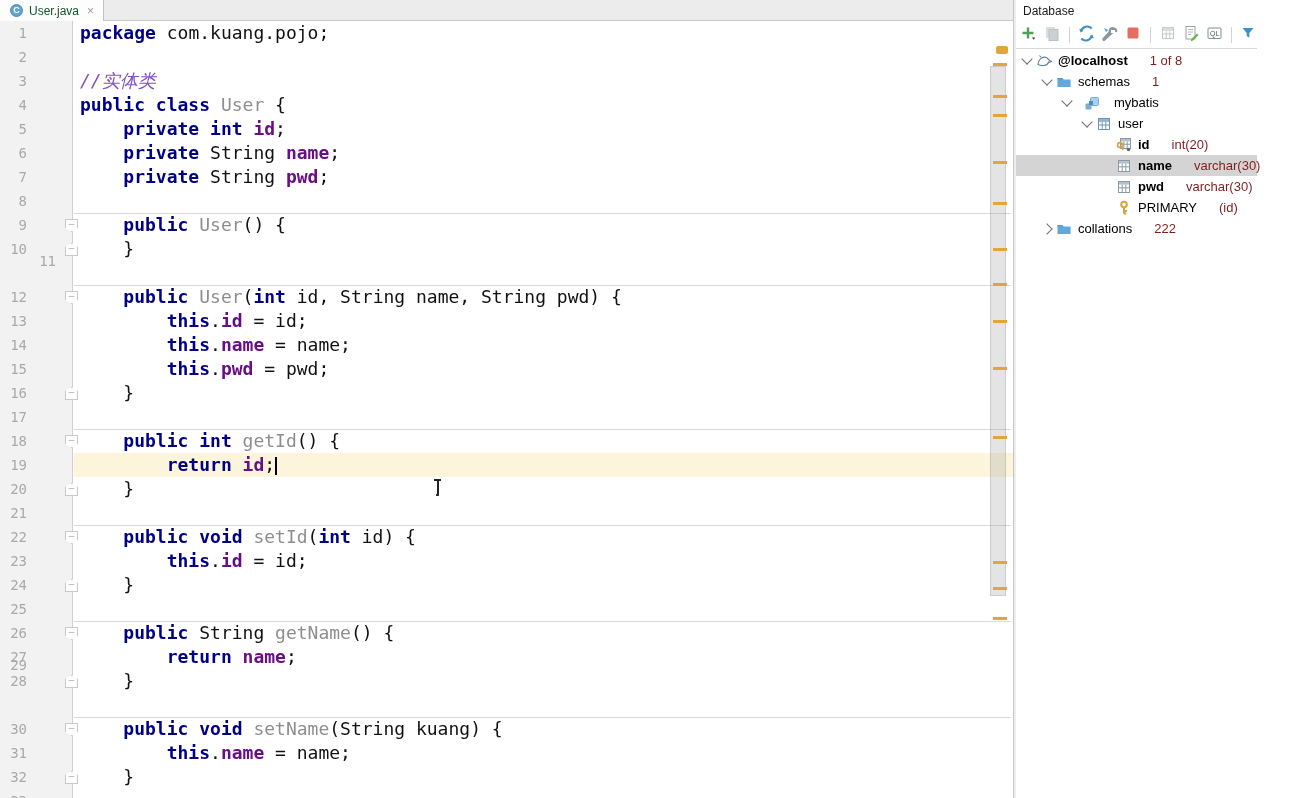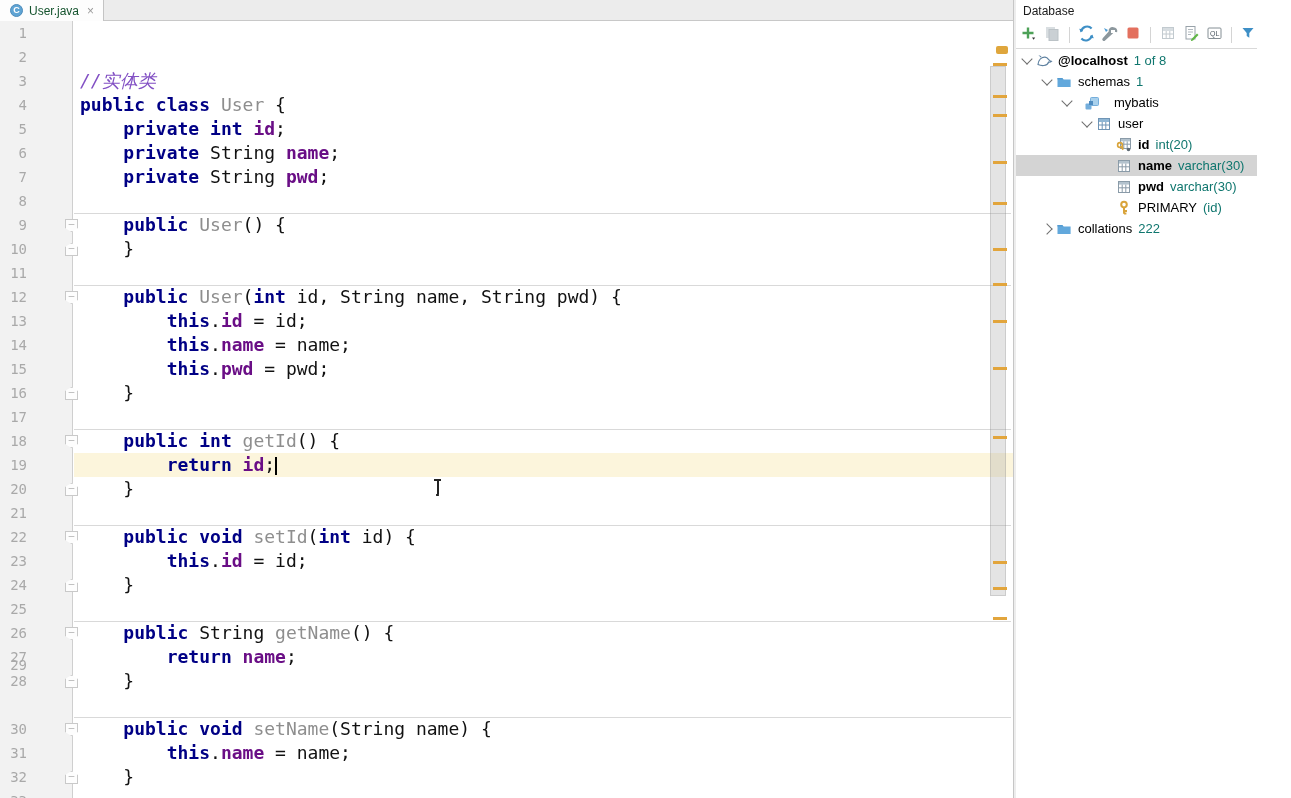--- a/index.html
+++ b/index.html
@@ -103,6 +103,7 @@
   <div id="lines">
       <div class="line" style="top: 0px;">
         <div class="num">1</div>
+        <div class="code"><span class="k">package </span><span class="p">com.kuang.pojo;</span></div>
       </div>
       <div class="line" style="top: 24px;">
         <div class="num">2</div>

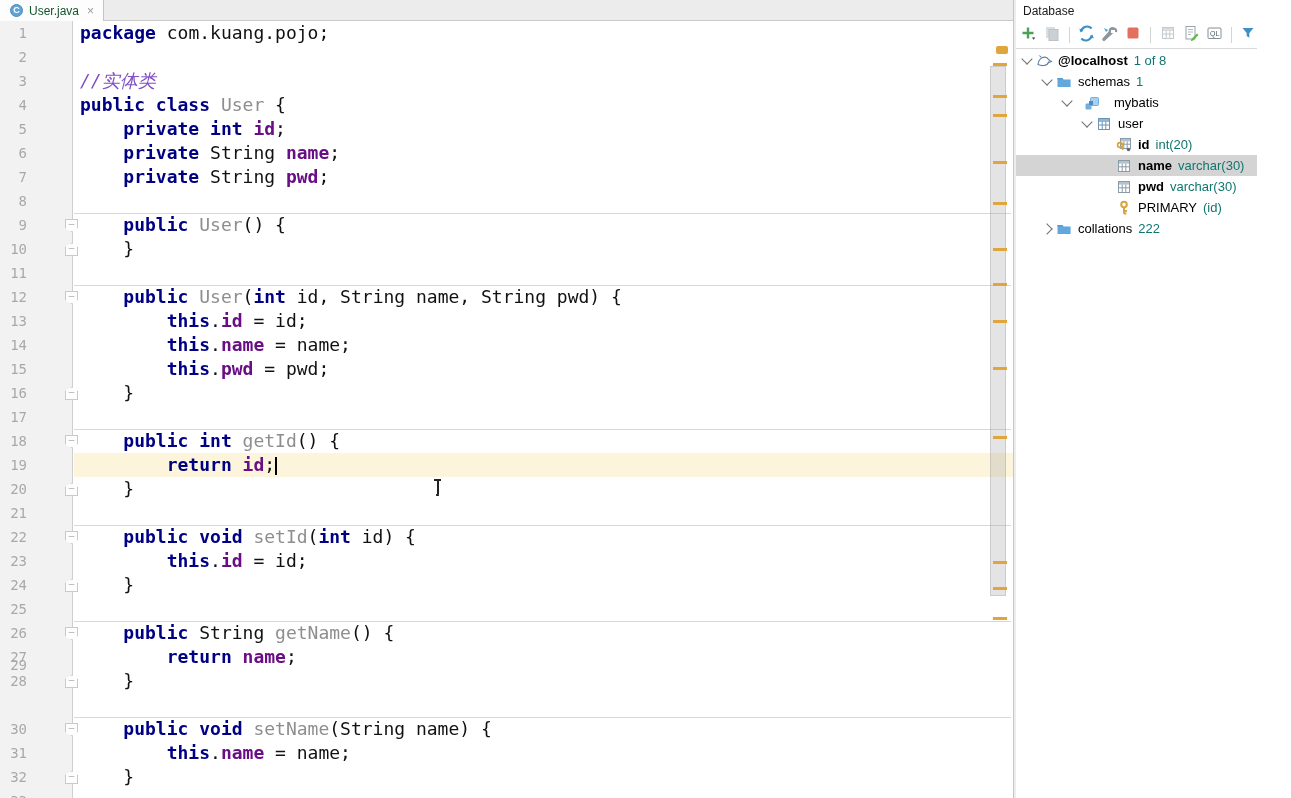--- a/index.html
+++ b/index.html
@@ -85,7 +85,7 @@
   .ticon { width:18px; height:16px; margin-right:4px; flex:none; display:flex; align-items:center; }
   .tlabel { color:#000; }
   .tlabel.b { font-weight:bold; }
-  .tmeta { color:#0f766e; margin-left:6px; }
+  .tmeta { color:#7f1d1d; margin-left:22px; }
 </style>
 </head>
 <body>

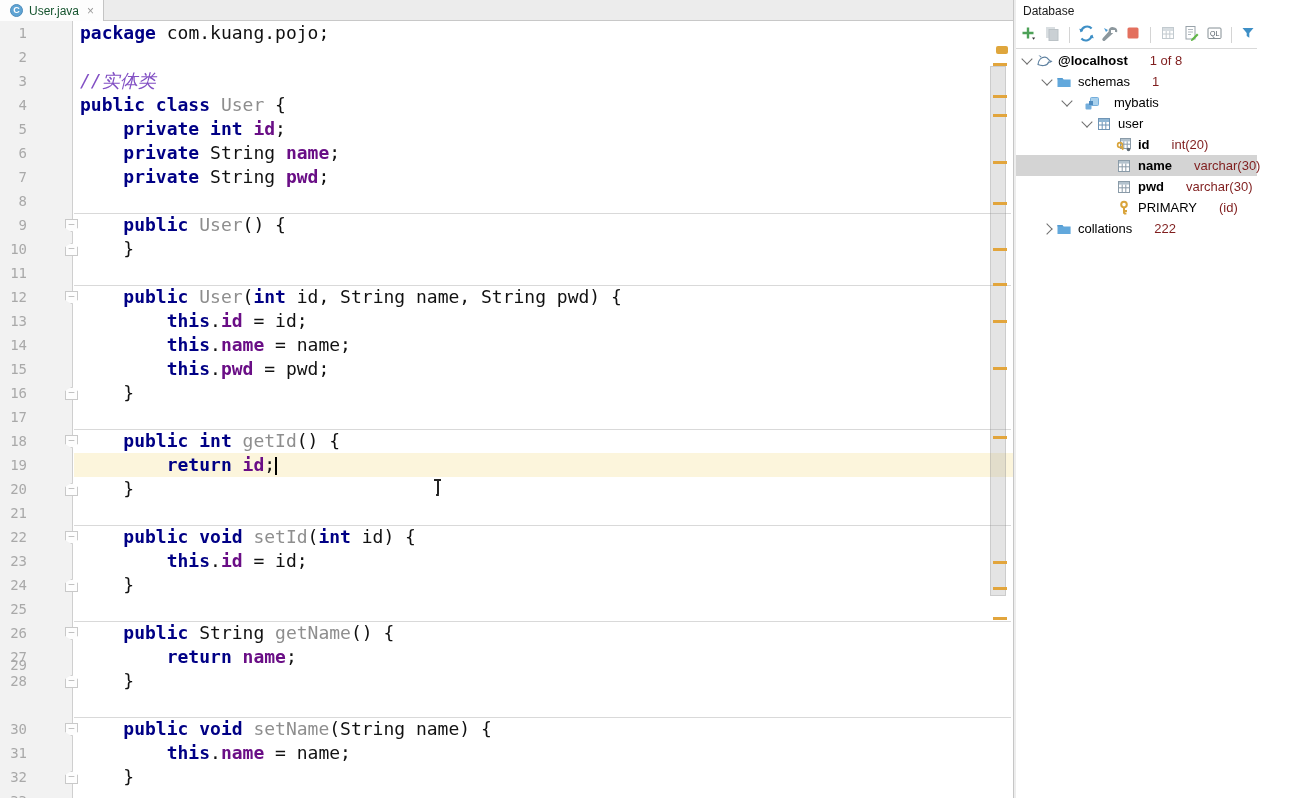--- a/index.html
+++ b/index.html
@@ -144,7 +144,7 @@
         <div class="fold end">−</div>
         <div class="code"><span class="p">    }</span></div>
       </div>
-      <div class="line" style="top: 240px;">
+      <div class="line" style="top: 228px; margin-left: 29px;">
         <div class="num">11</div>
         <div class="code"></div>
       </div>

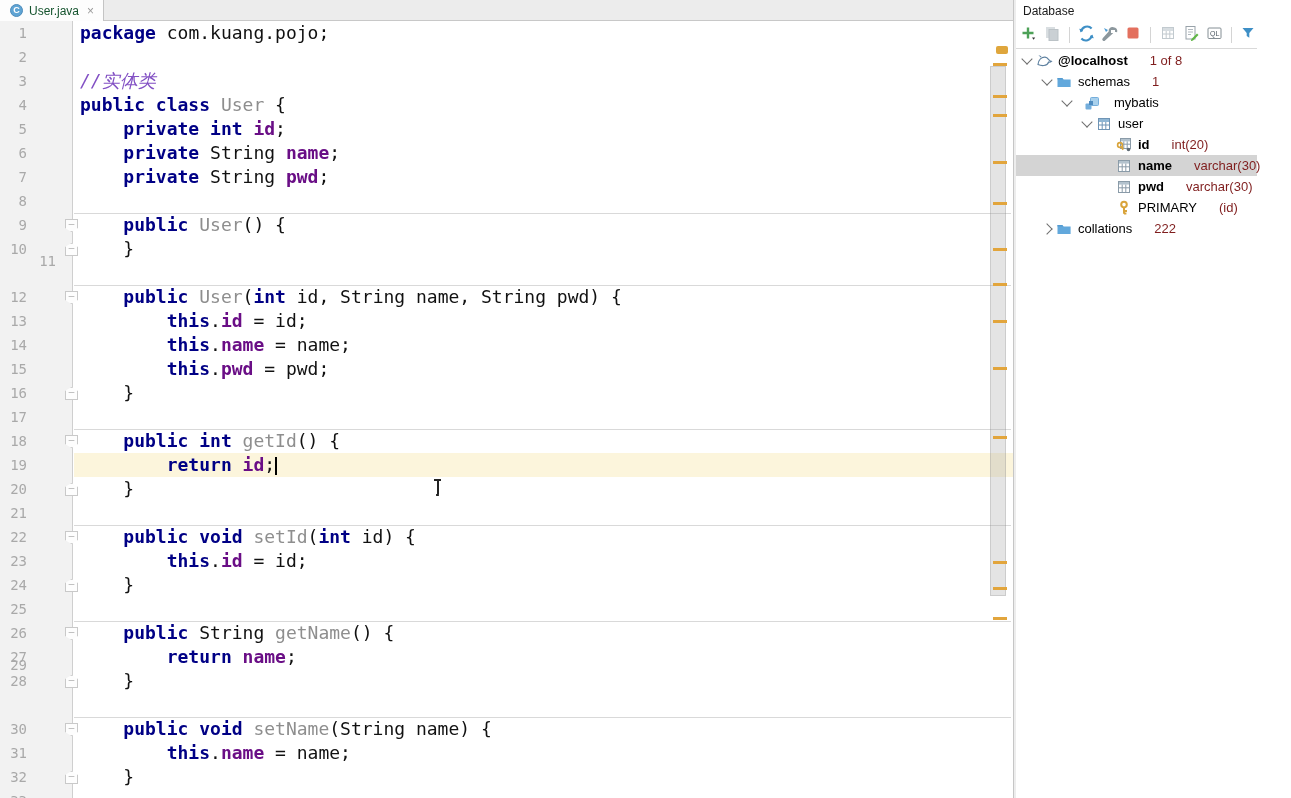--- a/index.html
+++ b/index.html
@@ -237,7 +237,7 @@
         <div class="sep"></div>
         <div class="num">30</div>
         <div class="fold start">−</div>
-        <div class="code"><span class="k">    public void </span><span class="g">setName</span><span class="p">(String name) {</span></div>
+        <div class="code"><span class="k">    public void </span><span class="g">setName</span><span class="p">(String kuang) {</span></div>
       </div>
       <div class="line" style="top: 720px;">
         <div class="num">31</div>

